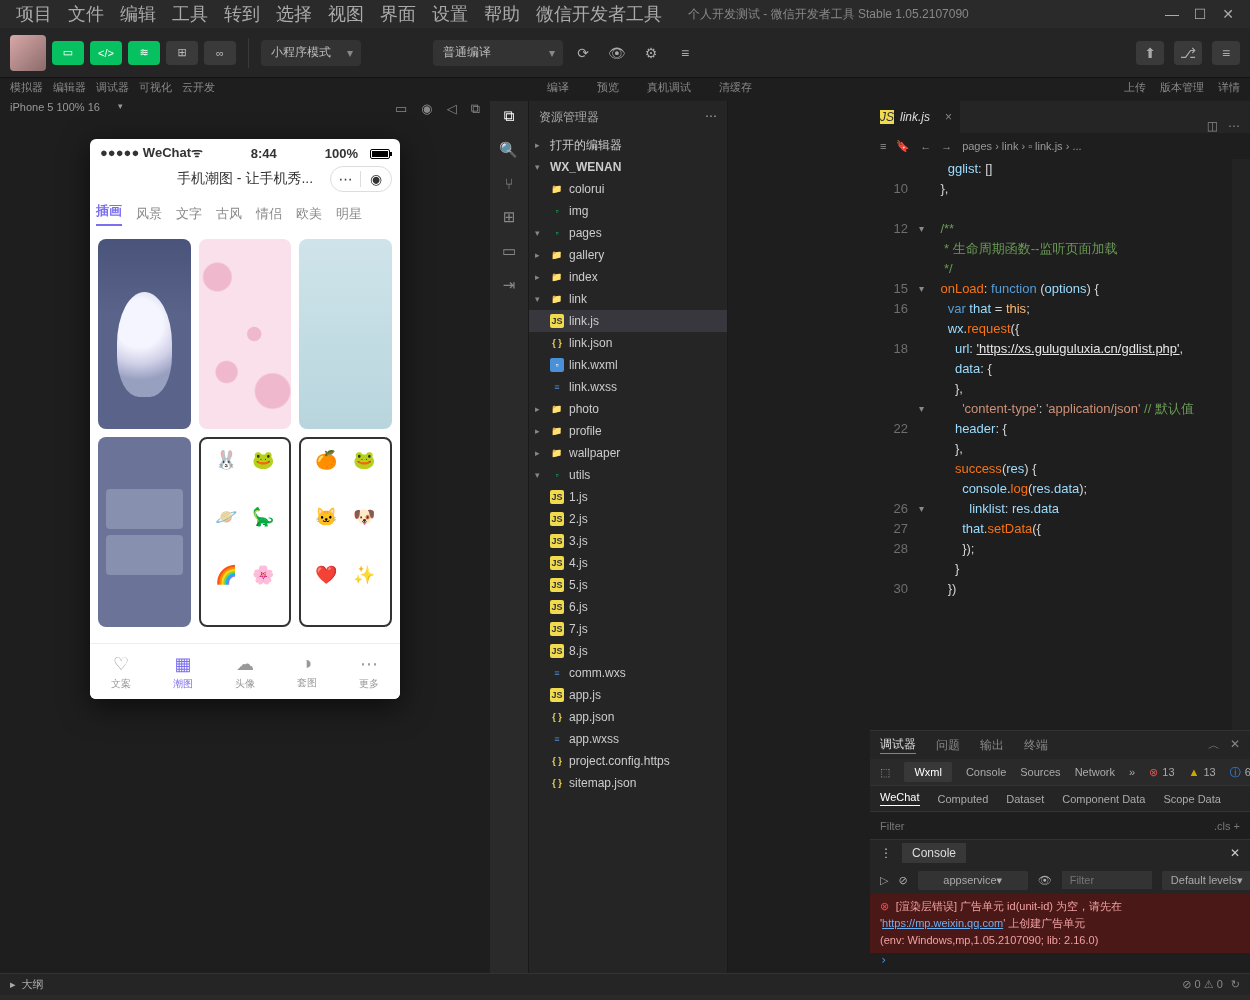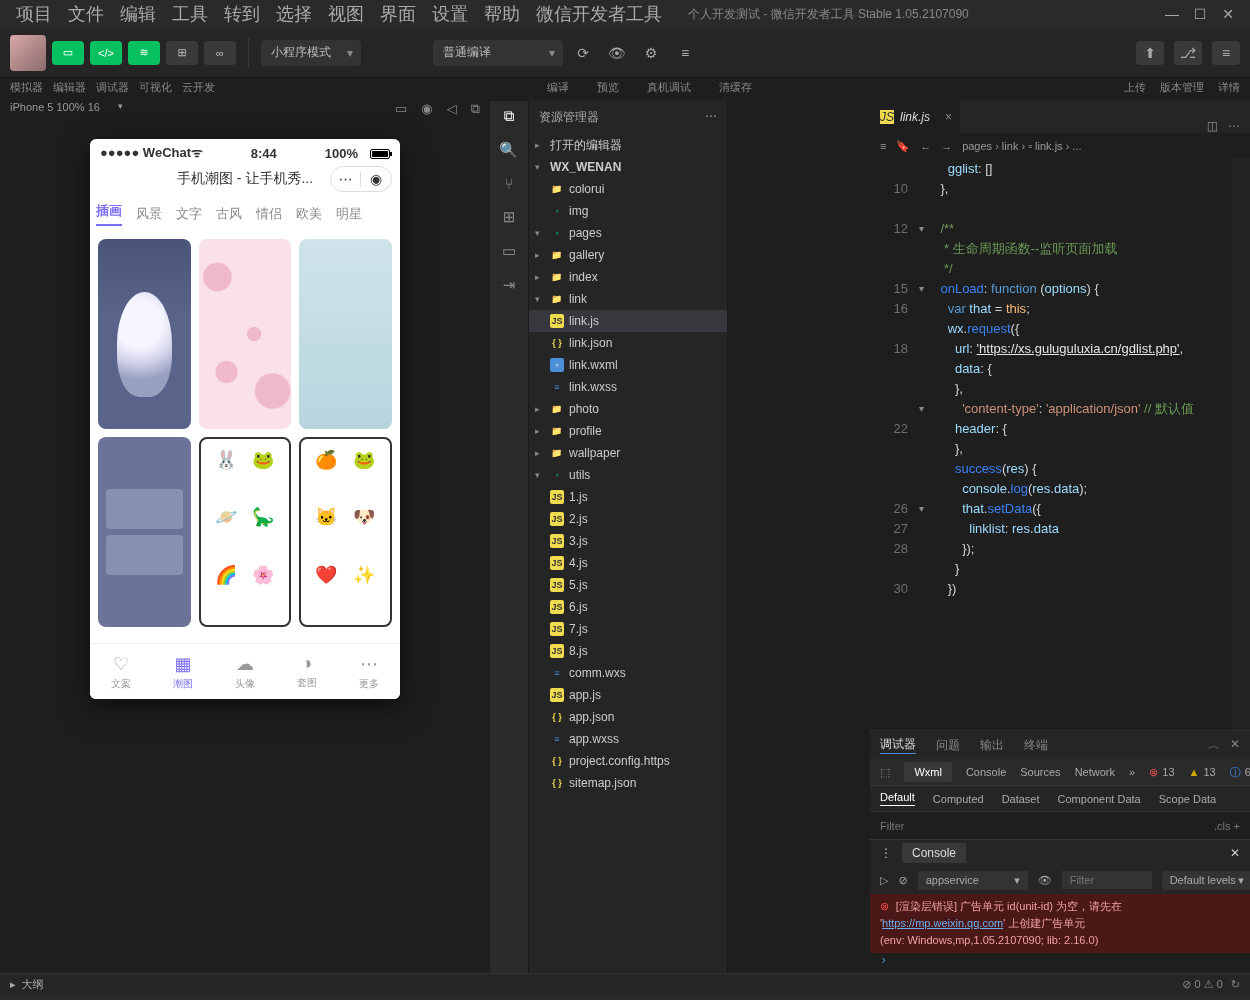--- a/index.html
+++ b/index.html
@@ -83,7 +83,7 @@
 .fold{position:absolute;right:2px;color:#888;font-size:10px;cursor:pointer}
 .lines{flex:1}
 .lines .ln{height:20px;line-height:20px;white-space:pre}
-.c-kw{color:#569cd6}.c-fn{color:#3b82f6}.c-str{color:#ce9178}.c-cmt{color:#6a9955}.c-prop{color:#9cdcfe}.c-pun{color:#d4d4d4}.c-this{color:#fdba74}.c-url{color:#e5e5e5;text-decoration:underline}
+.c-kw{color:#569cd6}.c-fn{color:#f97316}.c-str{color:#ce9178}.c-cmt{color:#6a9955}.c-prop{color:#9cdcfe}.c-pun{color:#d4d4d4}.c-this{color:#fdba74}.c-url{color:#e5e5e5;text-decoration:underline}
 .minimap{width:18px;background:#232323}
 .panels{display:flex;flex-direction:column;border-top:1px solid #333}
 .panel-tabs{height:28px;background:#252526;display:flex;align-items:center;padding:0 10px;gap:20px;font-size:12px;color:#888}

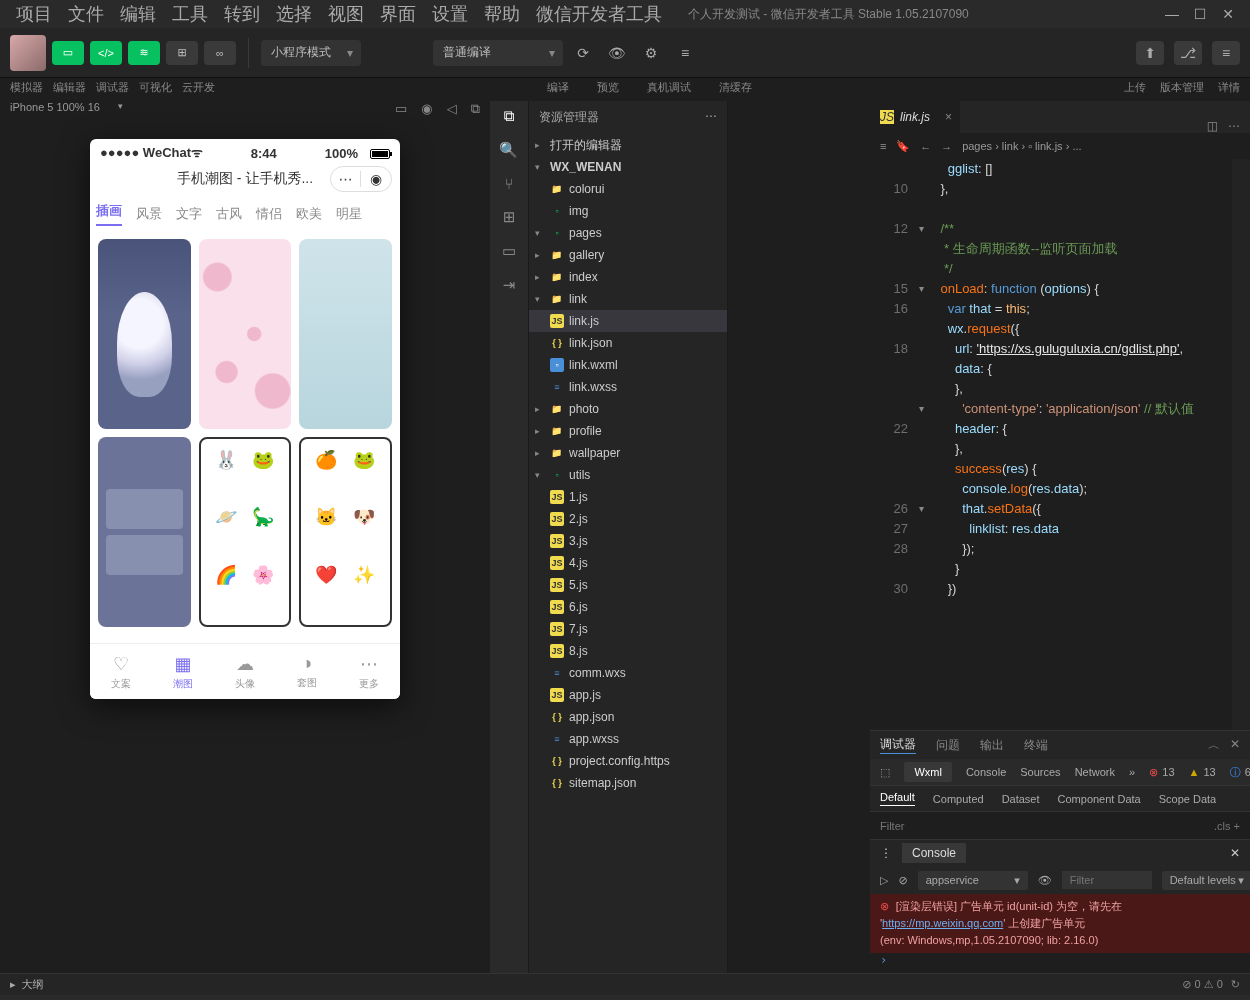--- a/index.html
+++ b/index.html
@@ -505,8 +505,8 @@
             <div class="ln">        <span class="c-pun">},</span></div>
             <div class="ln">        <span class="c-fn">success</span><span class="c-pun">(</span><span class="c-prop">res</span><span class="c-pun">) {</span></div>
             <div class="ln">          <span class="c-prop">console</span><span class="c-pun">.</span><span class="c-fn">log</span><span class="c-pun">(</span><span class="c-prop">res</span><span class="c-pun">.</span><span class="c-prop">data</span><span class="c-pun">);</span></div>
+            <div class="ln">            <span class="c-prop">linklist</span><span class="c-pun">: </span><span class="c-prop">res</span><span class="c-pun">.</span><span class="c-prop">data</span></div>
             <div class="ln">          <span class="c-prop">that</span><span class="c-pun">.</span><span class="c-fn">setData</span><span class="c-pun">({</span></div>
-            <div class="ln">            <span class="c-prop">linklist</span><span class="c-pun">: </span><span class="c-prop">res</span><span class="c-pun">.</span><span class="c-prop">data</span></div>
             <div class="ln">          <span class="c-pun">});</span></div>
             <div class="ln">        <span class="c-pun">}</span></div>
             <div class="ln">      <span class="c-pun">})</span></div>

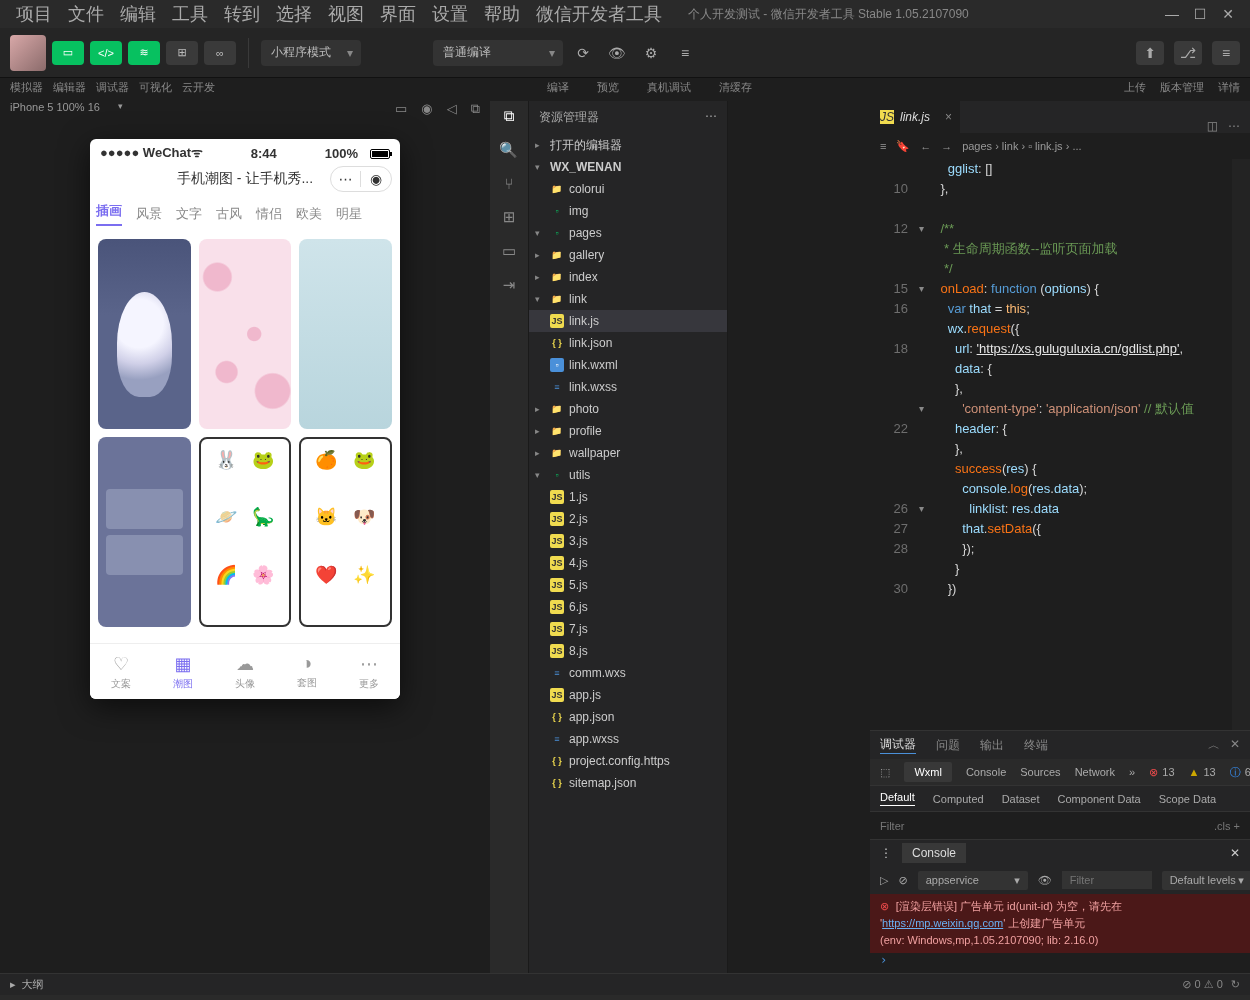--- a/index.html
+++ b/index.html
@@ -548,7 +548,7 @@
 
       </div>
       <div class="styles-row" id="styles-tabs">
-          <span class="act">Default</span>
+          <span class="act">WeChat</span>
           <span class="">Computed</span>
           <span class="">Dataset</span>
           <span class="">Component Data</span>

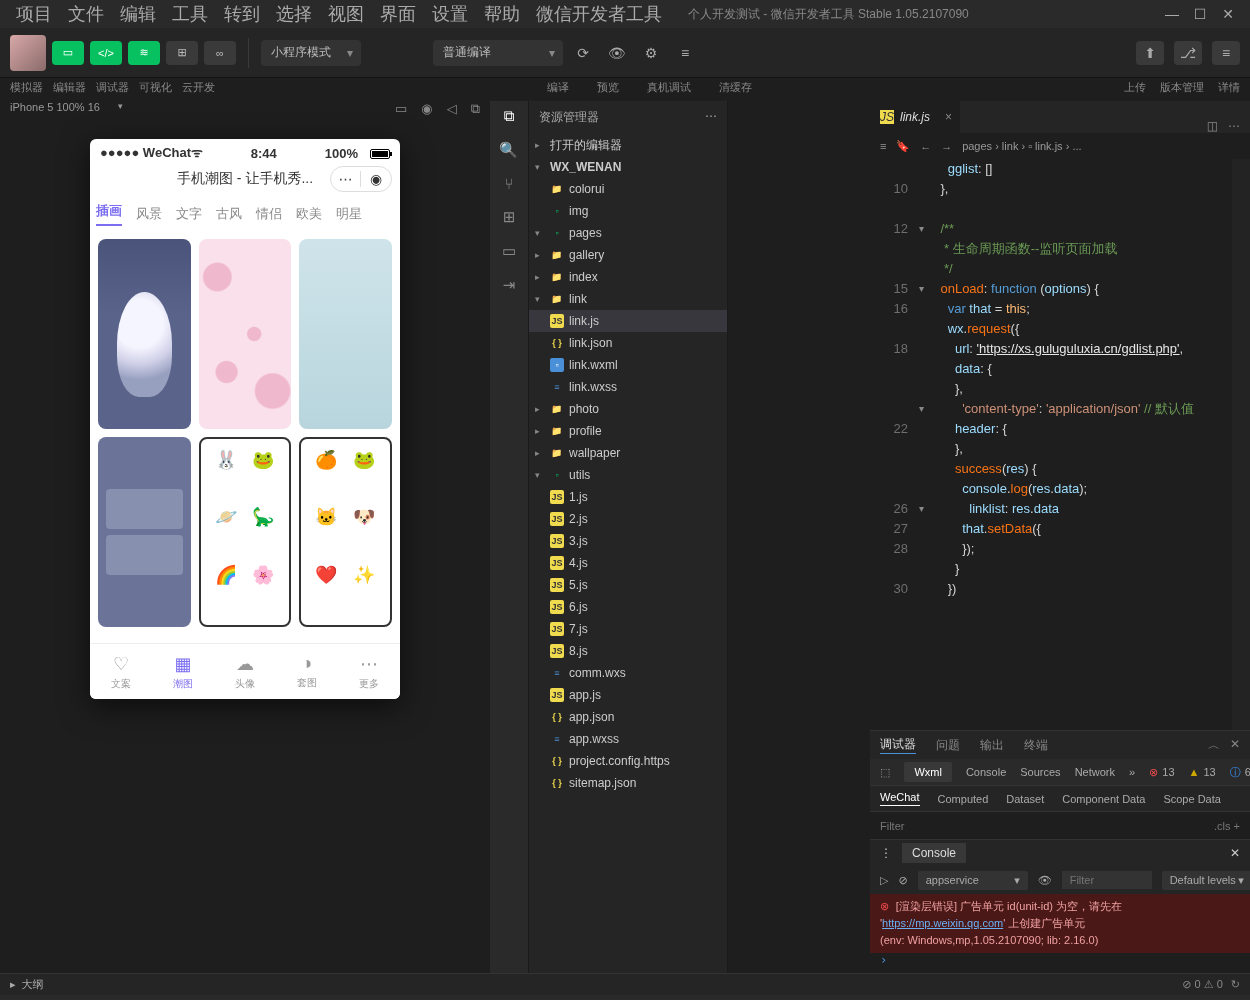--- a/index.html
+++ b/index.html
@@ -100,7 +100,7 @@
 .con-head{height:26px;background:#252526;display:flex;align-items:center;padding:0 10px;gap:10px;font-size:12px}
 .con-head .tab{background:#383838;padding:3px 10px;color:#ddd}
 .con-filter{height:28px;background:#252526;display:flex;align-items:center;gap:10px;padding:0 10px;font-size:11px;color:#aaa}
-.con-filter .dd2{background:#333;padding:3px 8px;border-radius:2px;min-width:110px;display:flex;justify-content:space-between}
+.con-filter .dd2{background:#333;padding:3px 8px;border-radius:2px;min-width:110px;display:flex;justify-content:center}
 .con-filter input{background:#333;border:none;color:#ccc;padding:3px 8px;width:90px;font-size:11px}
 .con-msg{background:#4b1818;color:#f0a0a0;font-family:Consolas,monospace;font-size:11px;padding:4px 10px;line-height:16px}
 .con-msg a{color:#6ab0f3;text-decoration:underline}

